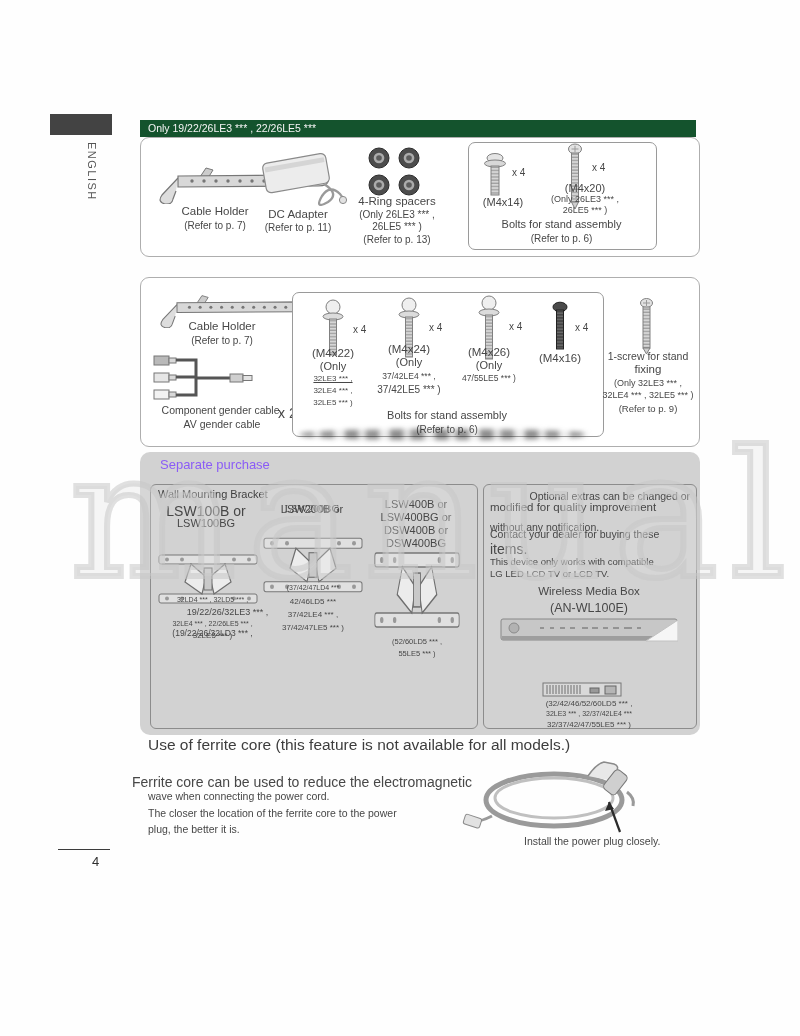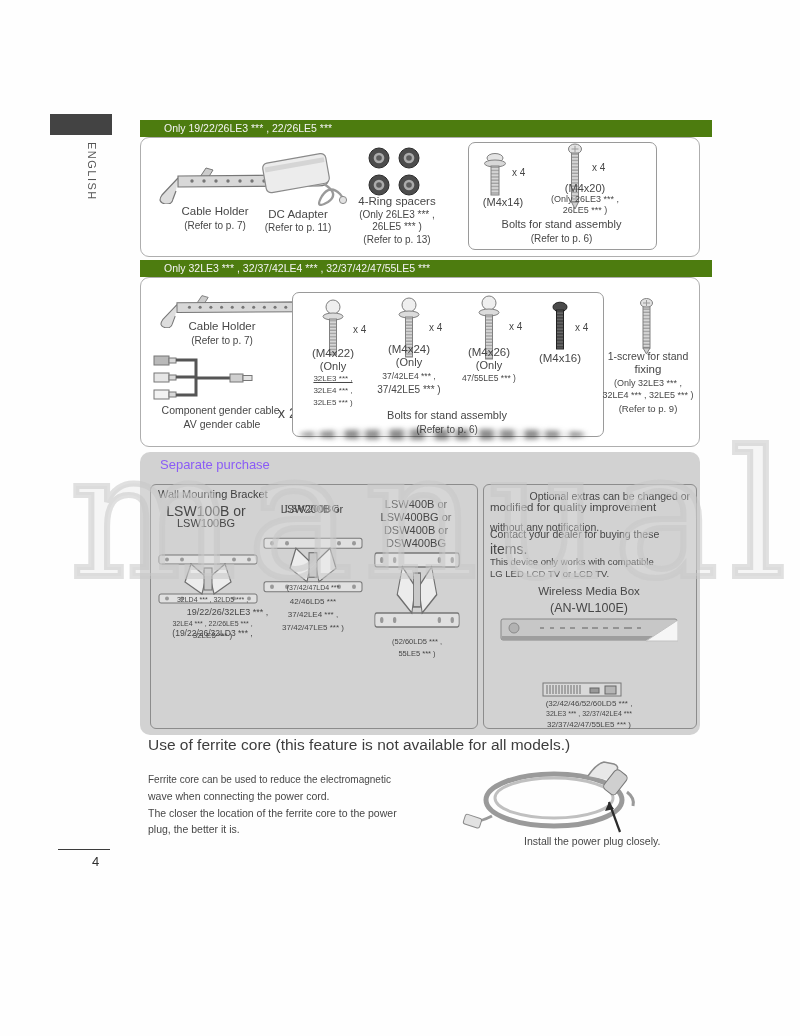--- a/index.html
+++ b/index.html
@@ -7,7 +7,7 @@
         font-family:"Liberation Sans",sans-serif;color:#474747;overflow:hidden;}
   .abs{position:absolute;}
   .c{text-align:center;}
-  .hdrbar{background:#4d7c0f;color:#f4f4f4;font-size:10.5px;line-height:17px;padding-left:24px;}
+  .hdrbar{background:#14532d;color:#f4f4f4;font-size:10.5px;line-height:17px;padding-left:8px;}
   .bodybox{background:#fff;border:1.5px solid #aeaeae;border-radius:9px;}
   .inbox{background:#fff;border:1.2px solid #9a9a9a;border-radius:7px;}
   .graybox{background:#d2d2d2;border-radius:10px;}

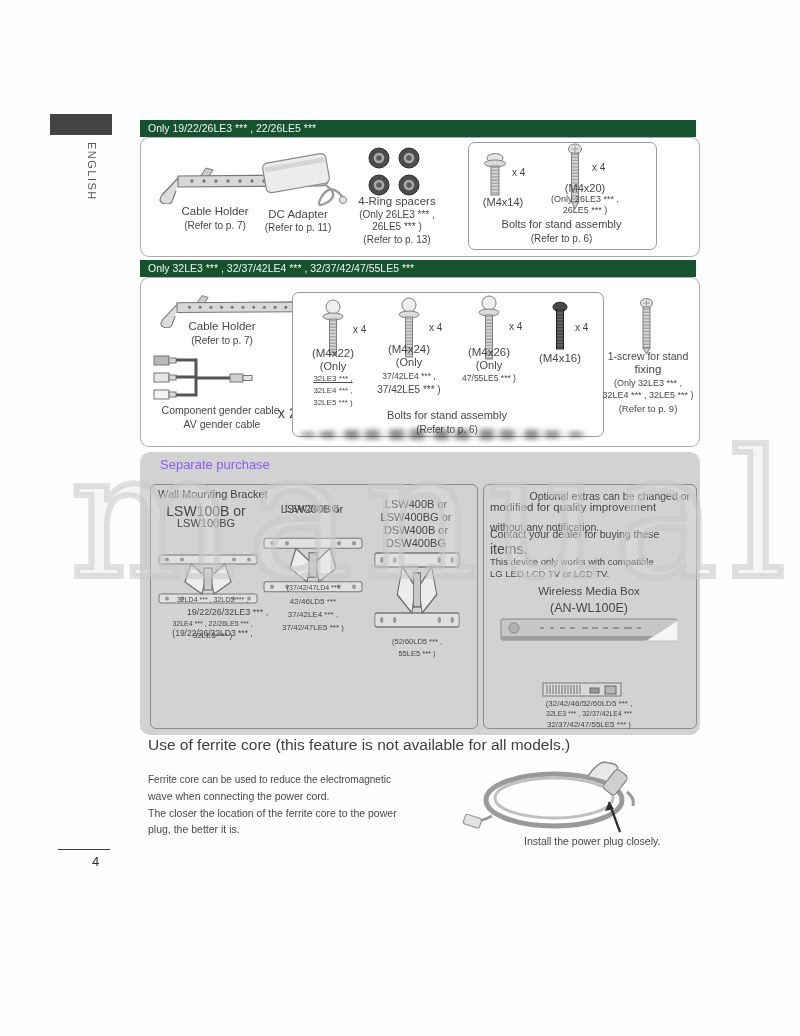--- a/index.html
+++ b/index.html
@@ -150,7 +150,6 @@
   <div class="abs c" style="left:468px;top:218px;width:187px;font-size:11px;">Bolts for stand assembly</div>
   <div class="abs c" style="left:468px;top:233px;width:187px;font-size:10px;">(Refer to p. 6)</div>
 
-  <div class="abs hdrbar" style="left:140px;top:260px;width:548px;">Only 32LE3 *** , 32/37/42LE4 *** , 32/37/42/47/55LE5 ***</div>
   <div class="abs bodybox" style="left:140px;top:277px;width:558px;height:168px;"></div>
 
   <div class="abs" style="left:152px;top:290px;">

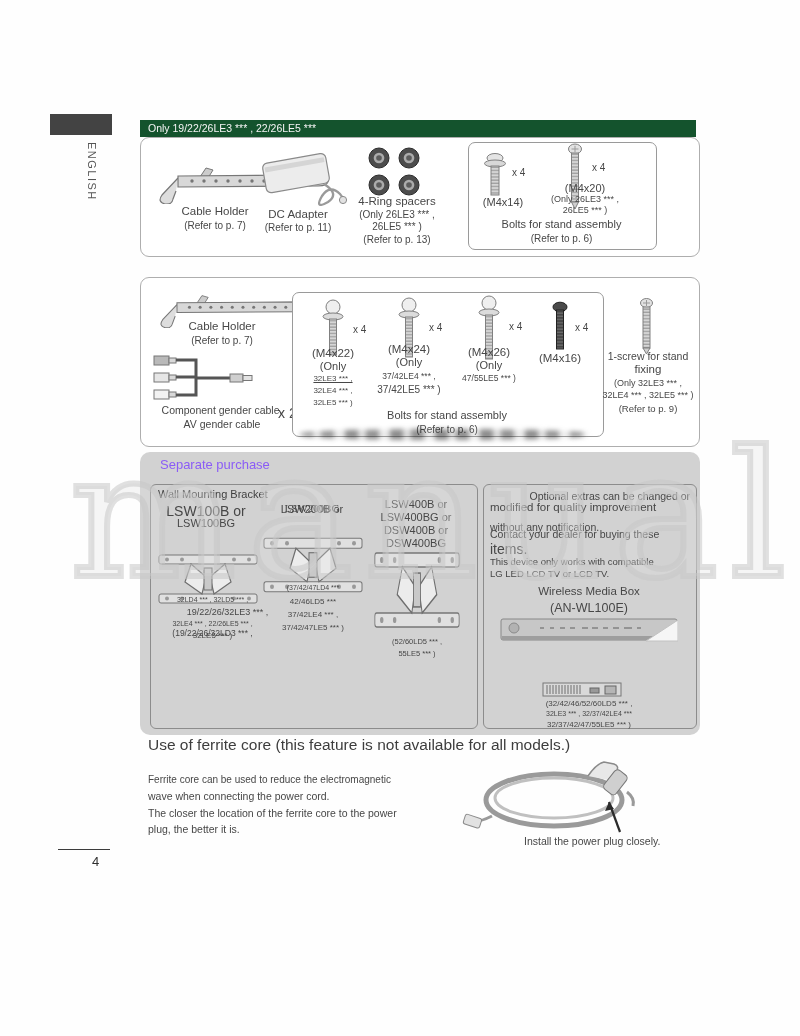--- a/index.html
+++ b/index.html
@@ -346,7 +346,7 @@
   <div class="abs wm" style="left:70px;top:428px;">manuali</div>
 
   <div class="abs" style="left:148px;top:736px;font-size:15.5px;color:#3d3d3d;">Use of ferrite core (this feature is not available for all models.)</div>
-  <div class="abs" style="left:148px;top:774px;font-size:10px;">Ferrite core can be used to reduce the electromagnetic</div>
+  <div class="abs" style="left:132px;top:774px;font-size:14px;">Ferrite core can be used to reduce the electromagnetic</div>
   <div class="abs" style="left:148px;top:790px;font-size:10.5px;">wave when connecting the power cord.</div>
   <div class="abs" style="left:148px;top:807px;font-size:10.5px;">The closer the location of the ferrite core to the power</div>
   <div class="abs" style="left:148px;top:823px;font-size:10.5px;">plug, the better it is.</div>

